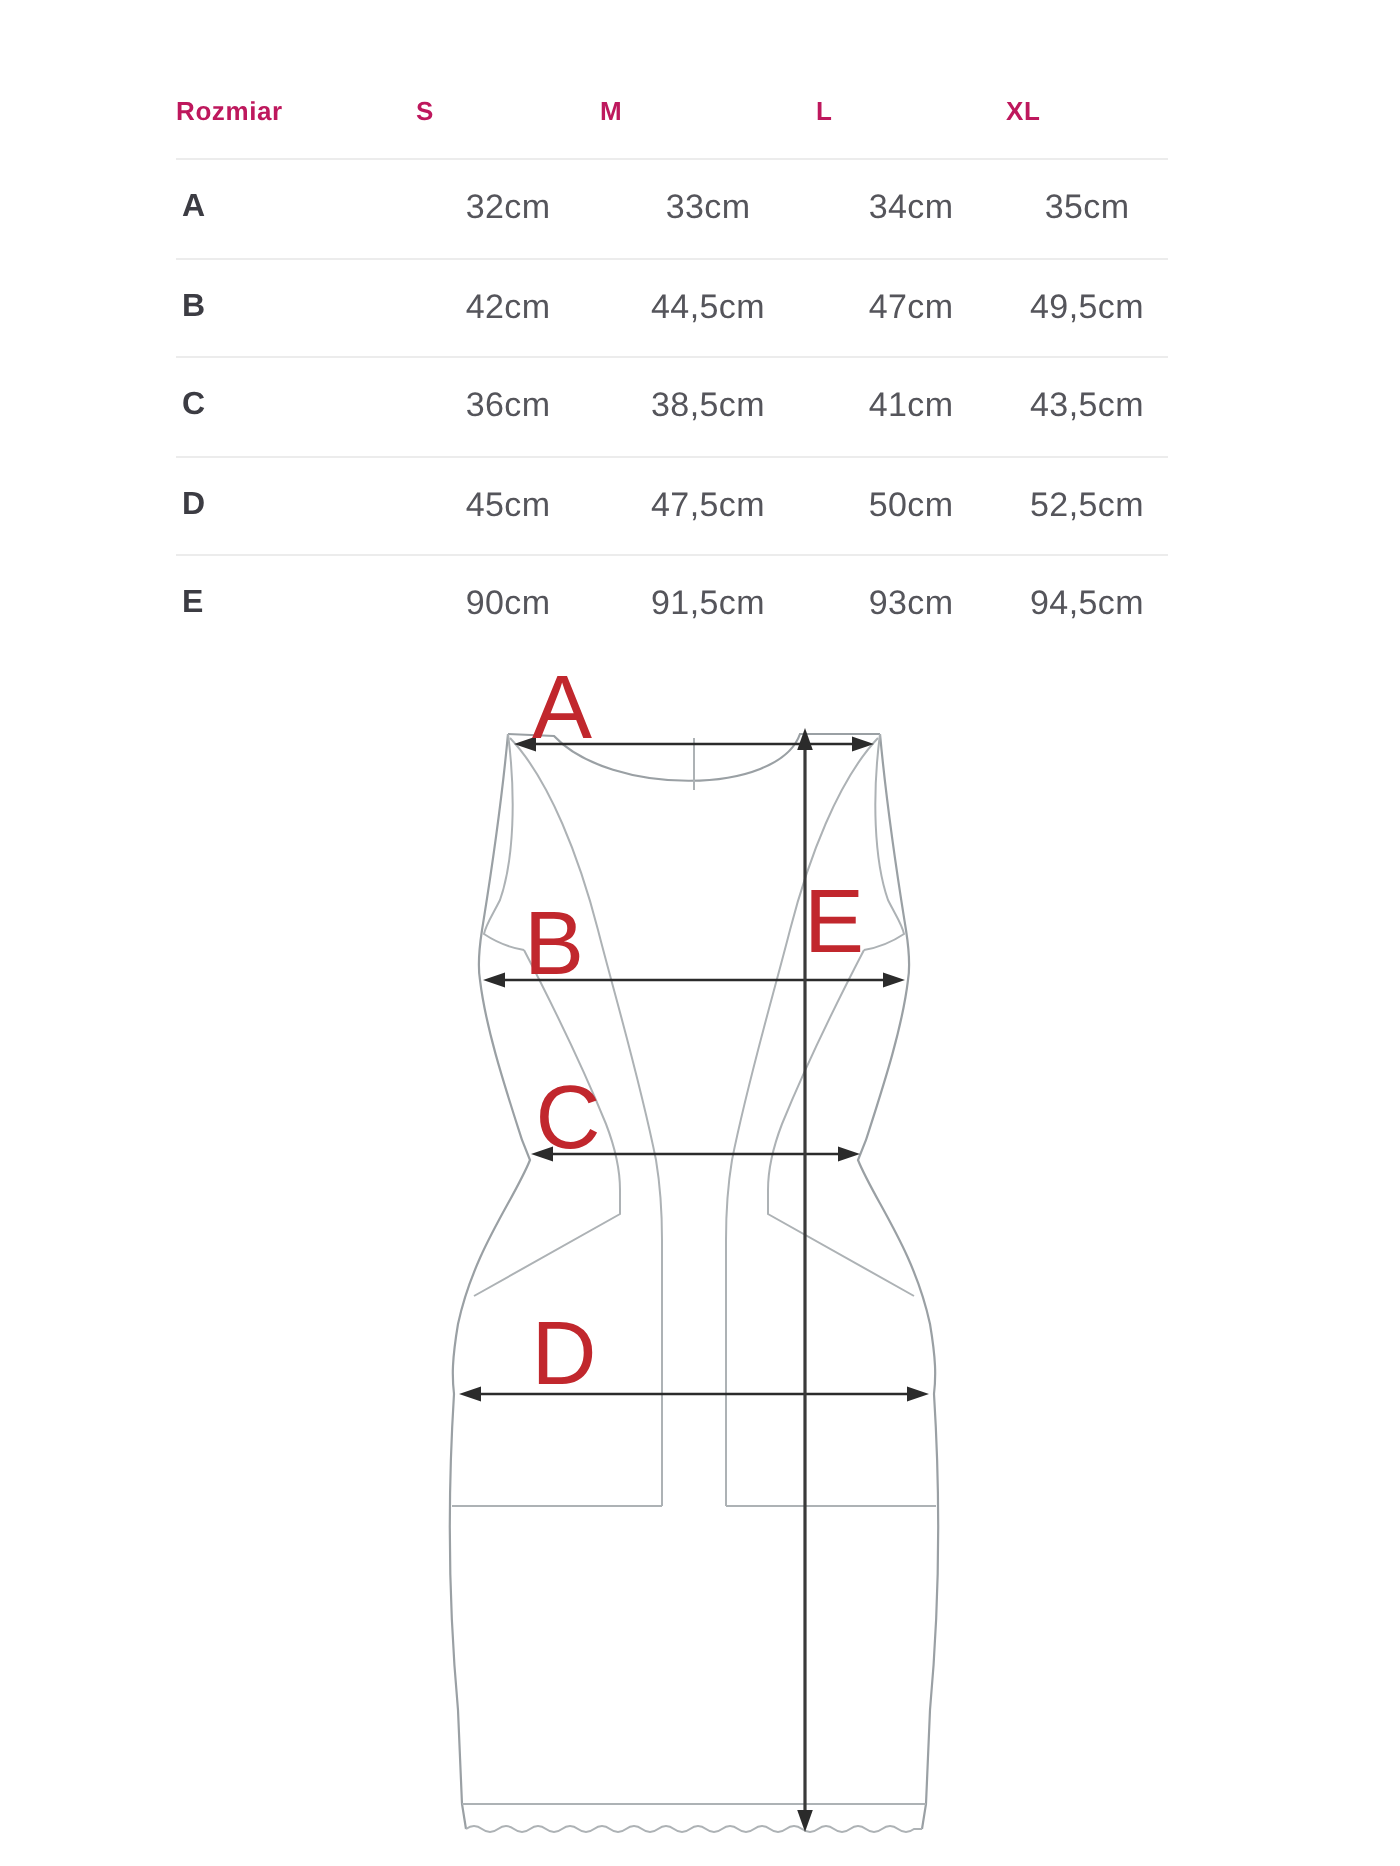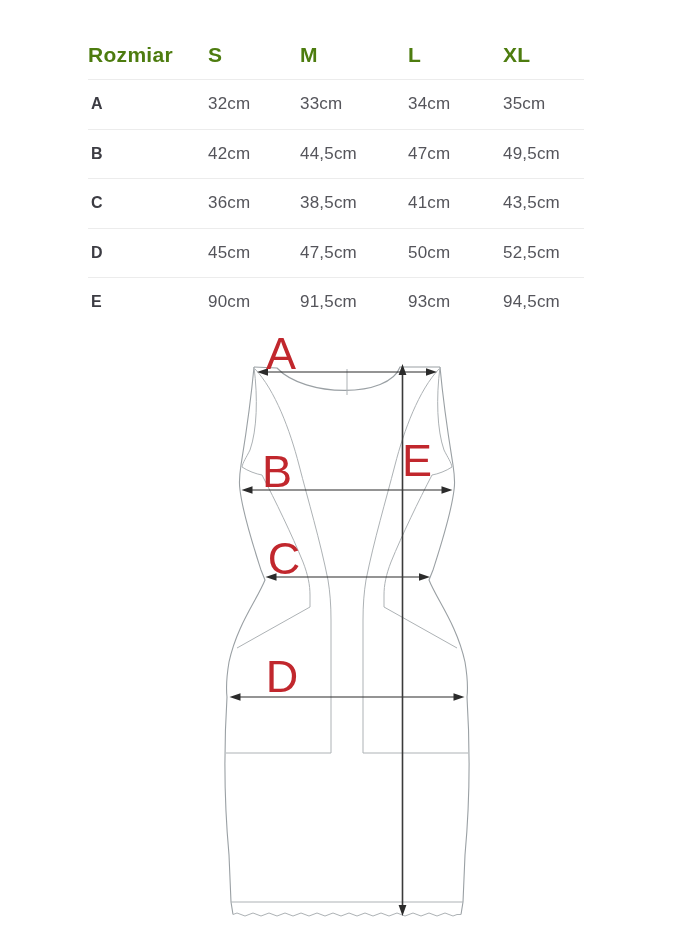--- a/index.html
+++ b/index.html
@@ -23,7 +23,7 @@
   .t-row.header{height:48px;}
   .t-row.body{border-top:1px solid #ececec;}
   .hcell{
-    font-size:21px;font-weight:700;color:#4d7c0f;letter-spacing:.3px;
+    font-size:13px;font-weight:700;color:#be185d;letter-spacing:.3px;
   }
   .rlabel{
     font-size:16px;font-weight:700;color:#3c3c43;letter-spacing:.3px;

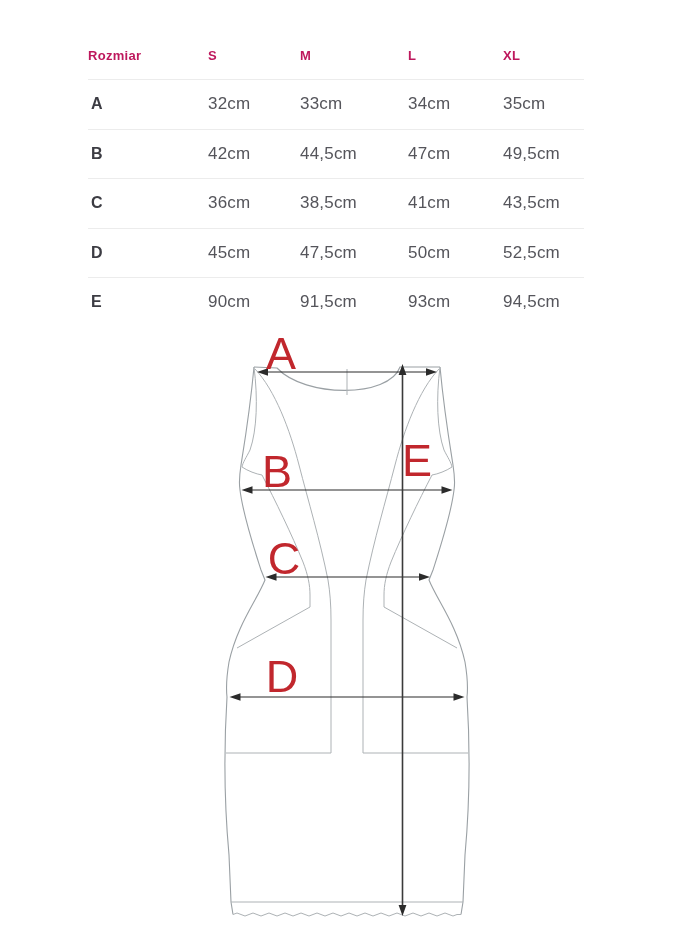--- a/index.html
+++ b/index.html
@@ -30,7 +30,7 @@
     padding-left:3px;
   }
   .vcell{
-    font-size:17px;font-weight:400;color:#55555b;letter-spacing:.2px;
+    font-size:17px;font-weight:400;color:#55555b;letter-spacing:.2px;text-align:center;
   }
   
   svg.diagram{position:absolute;left:0;top:0;}

